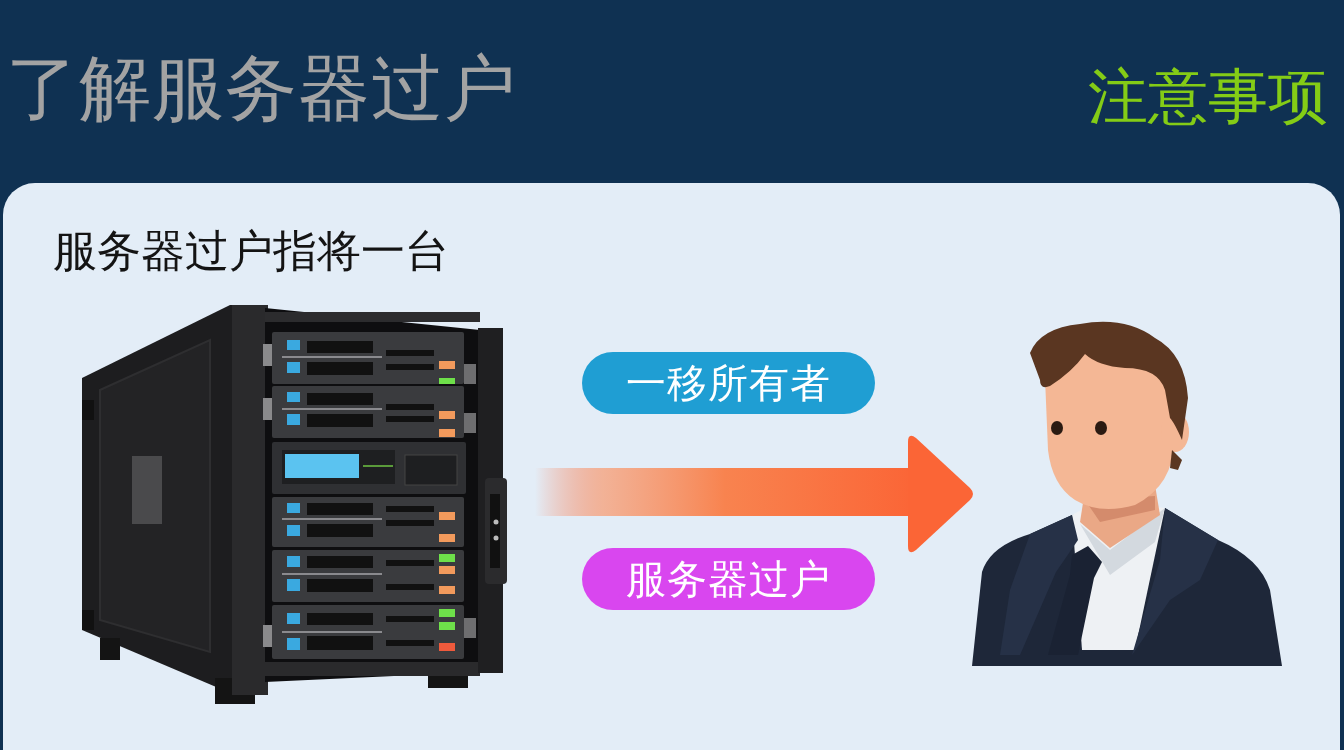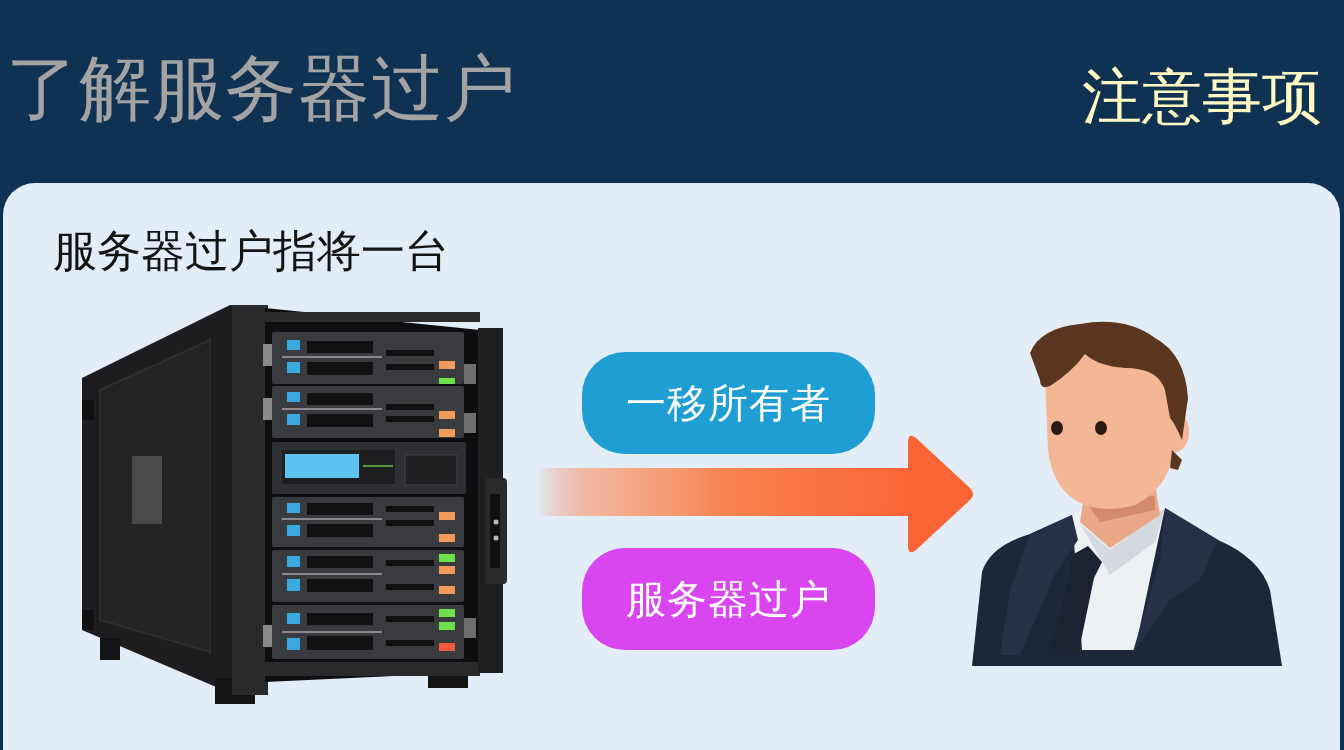--- a/index.html
+++ b/index.html
@@ -21,9 +21,9 @@
   }
   .slide-subtitle {
     position: absolute;
-    right: 22px; top: 66px;
+    right: 16px; top: 66px;
     font-size: 60px;
-    color: #fef9c3;
+    color: #84cc16;
     line-height: 1;
     white-space: nowrap;
   }

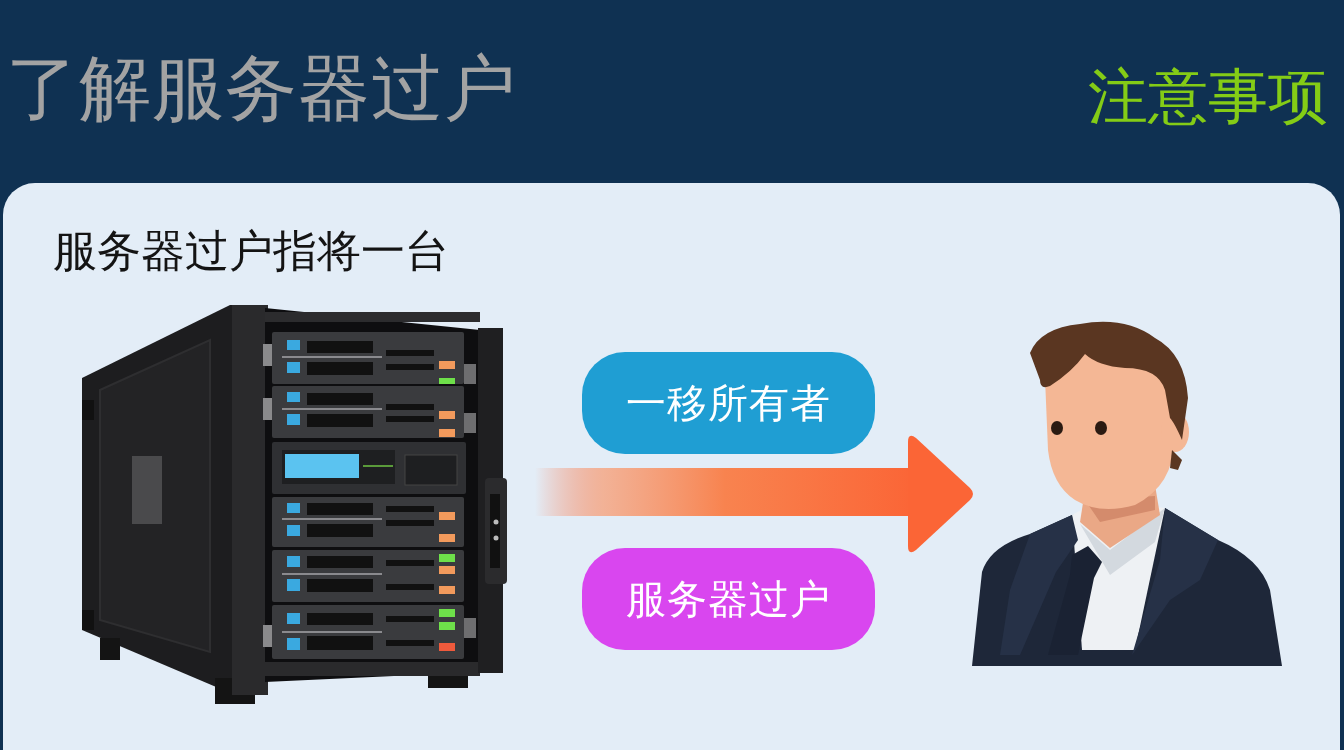--- a/index.html
+++ b/index.html
@@ -60,7 +60,7 @@
   }
   .pill {
     position: absolute;
-    width: 293px; height: 102px;
+    width: 293px; height: 62px;
     border-radius: 43px;
     color: #ffffff;
     font-size: 40px;

